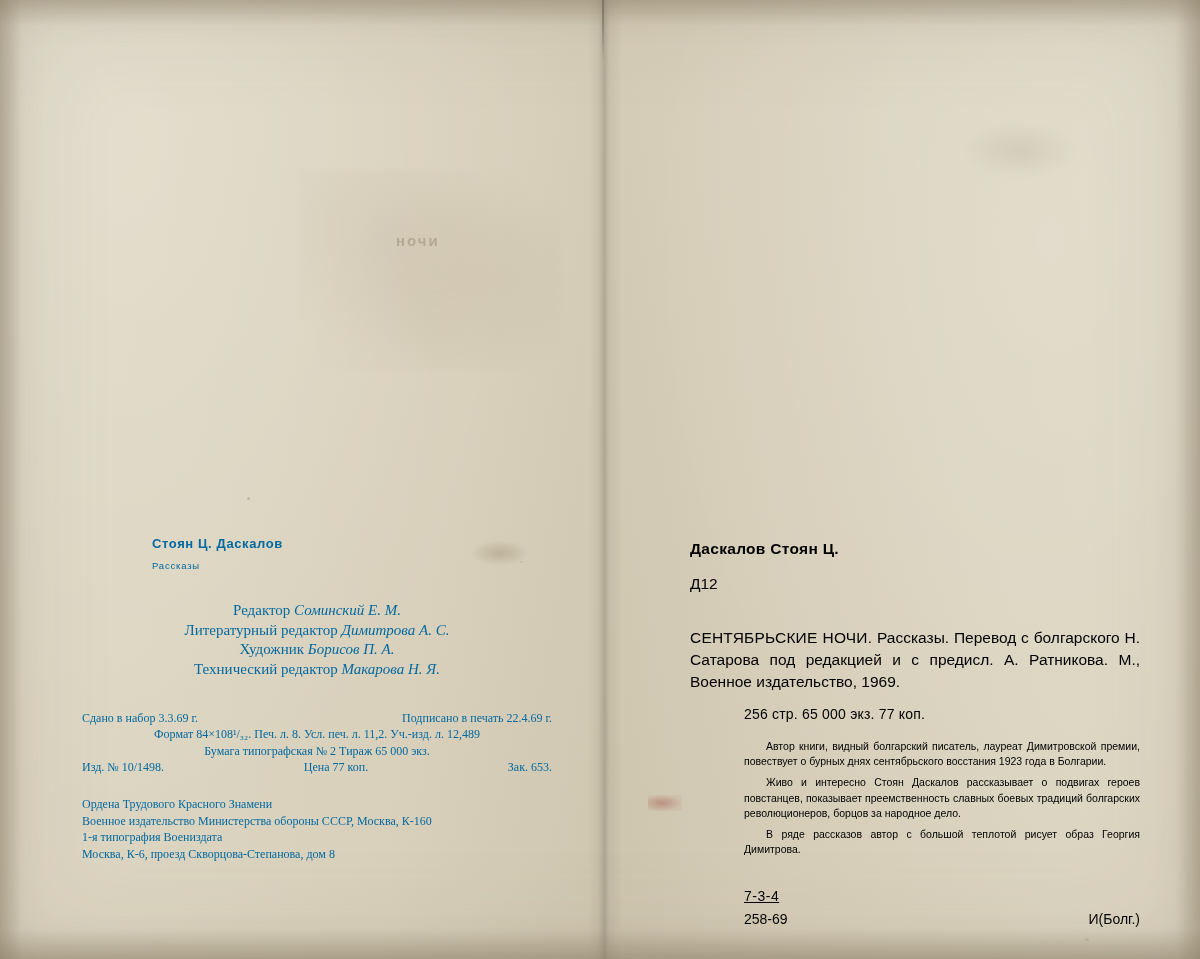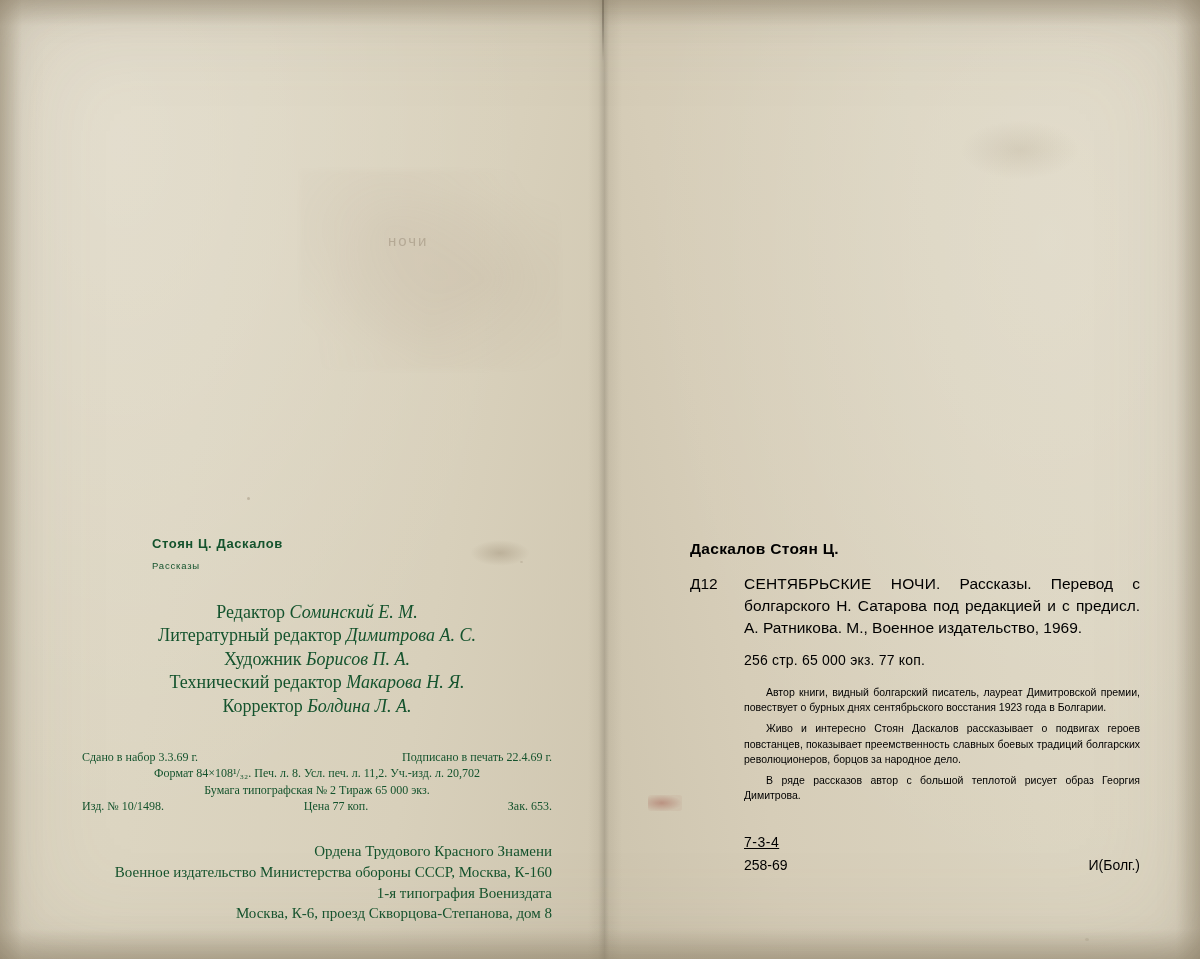--- a/index.html
+++ b/index.html
@@ -268,7 +268,7 @@
   <div class="leaf leaf-right"></div>
 
   <div class="showthrough"></div>
-  <div class="showthrough-txt" style="left:388px; top:232px; font-size:15px;">ночи</div>
+  <div class="showthrough-txt" style="left:396px; top:232px; font-size:15px;font-weight:bold;">ночи</div>
 
   <div class="speck" style="left:247px; top:497px; width:3px; height:3px;"></div>
   <div class="speck" style="left:520px; top:561px; width:3px; height:2px; opacity:.6;"></div>

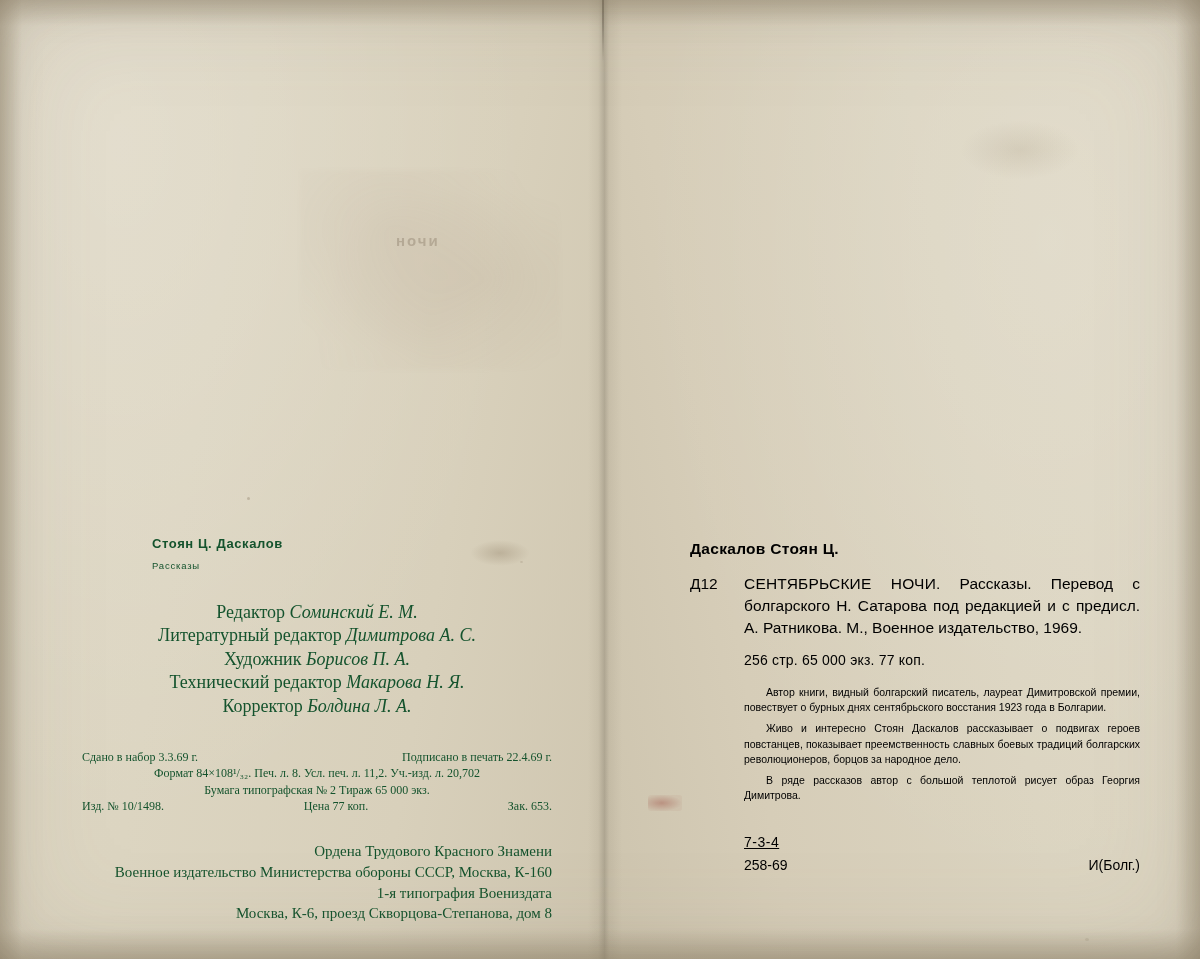--- a/index.html
+++ b/index.html
@@ -132,7 +132,7 @@
     left: 82px;
     top: 536px;
     width: 470px;
-    color: #14532d;
+    color: #0369a1;
   }
   .col-author {
     font-family: "Liberation Sans", sans-serif;

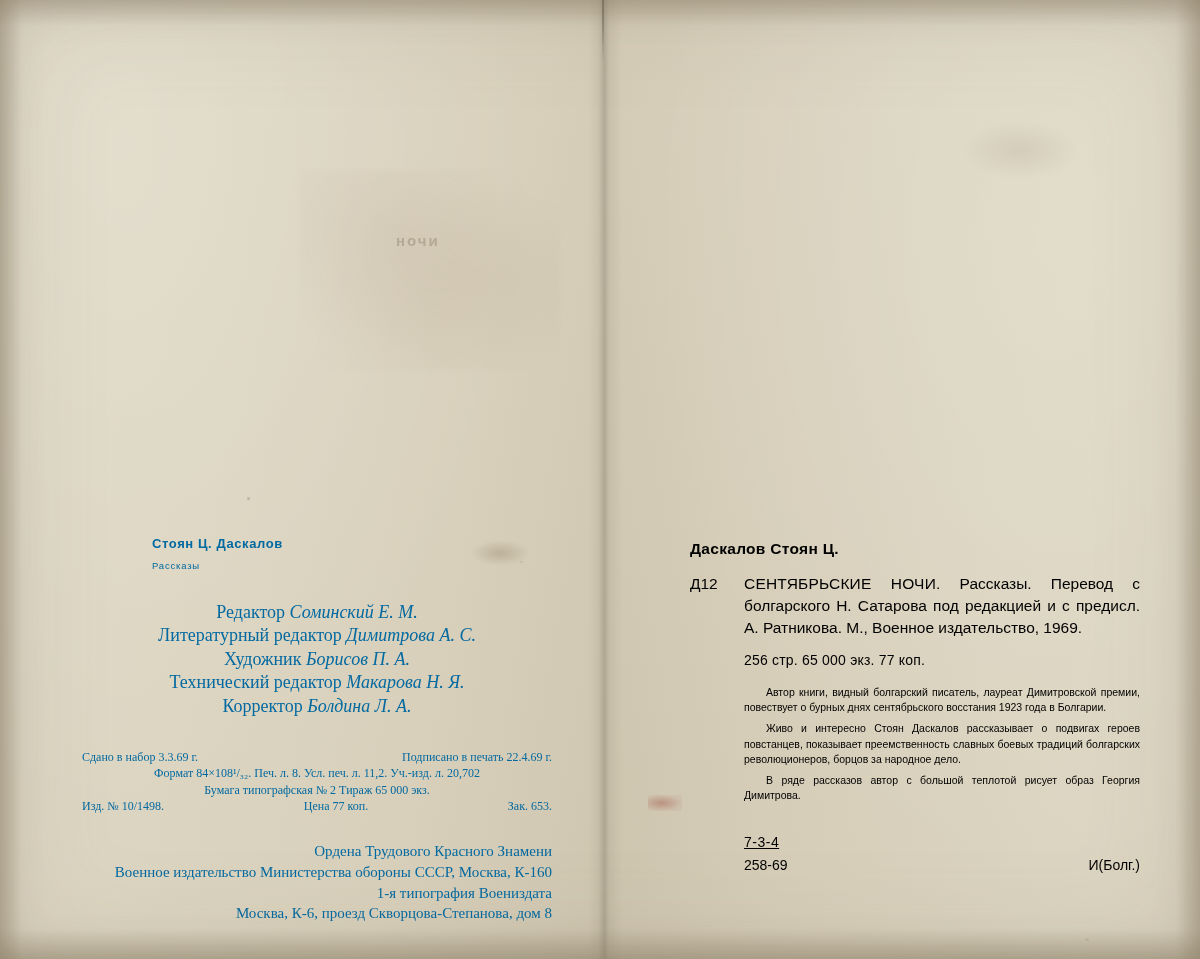--- a/index.html
+++ b/index.html
@@ -202,6 +202,7 @@
     font-family: "Liberation Sans", sans-serif;
     font-size: 15.5px;
     line-height: 1.42;
+    flex-direction: column;
   }
   .cip-class {
     font-family: "Liberation Sans", sans-serif;

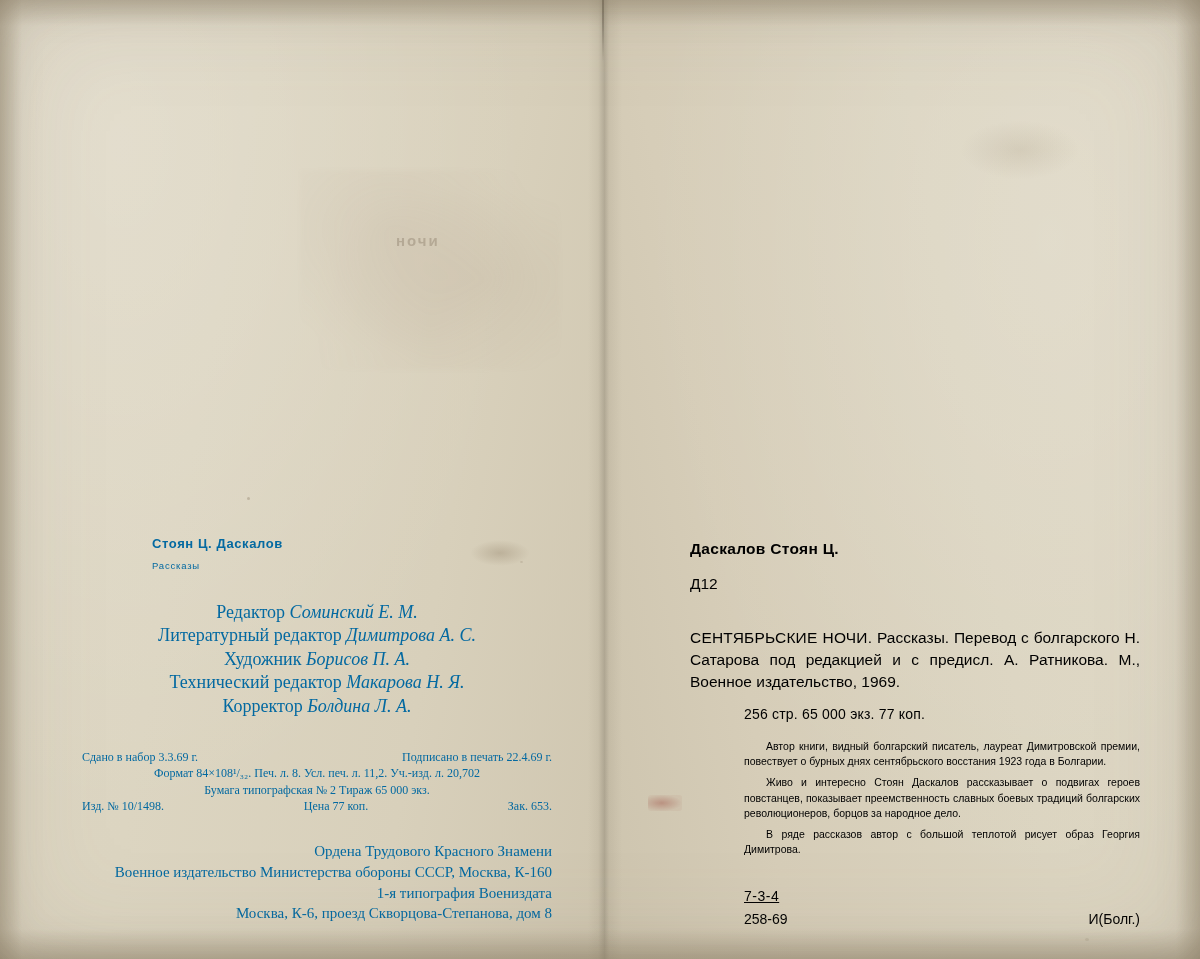--- a/index.html
+++ b/index.html
@@ -160,7 +160,7 @@
   }
   .credits {
     margin-top: 30px;
-    font-size: 18px;
+    font-size: 15px;
     line-height: 1.30;
     text-align: center;
   }

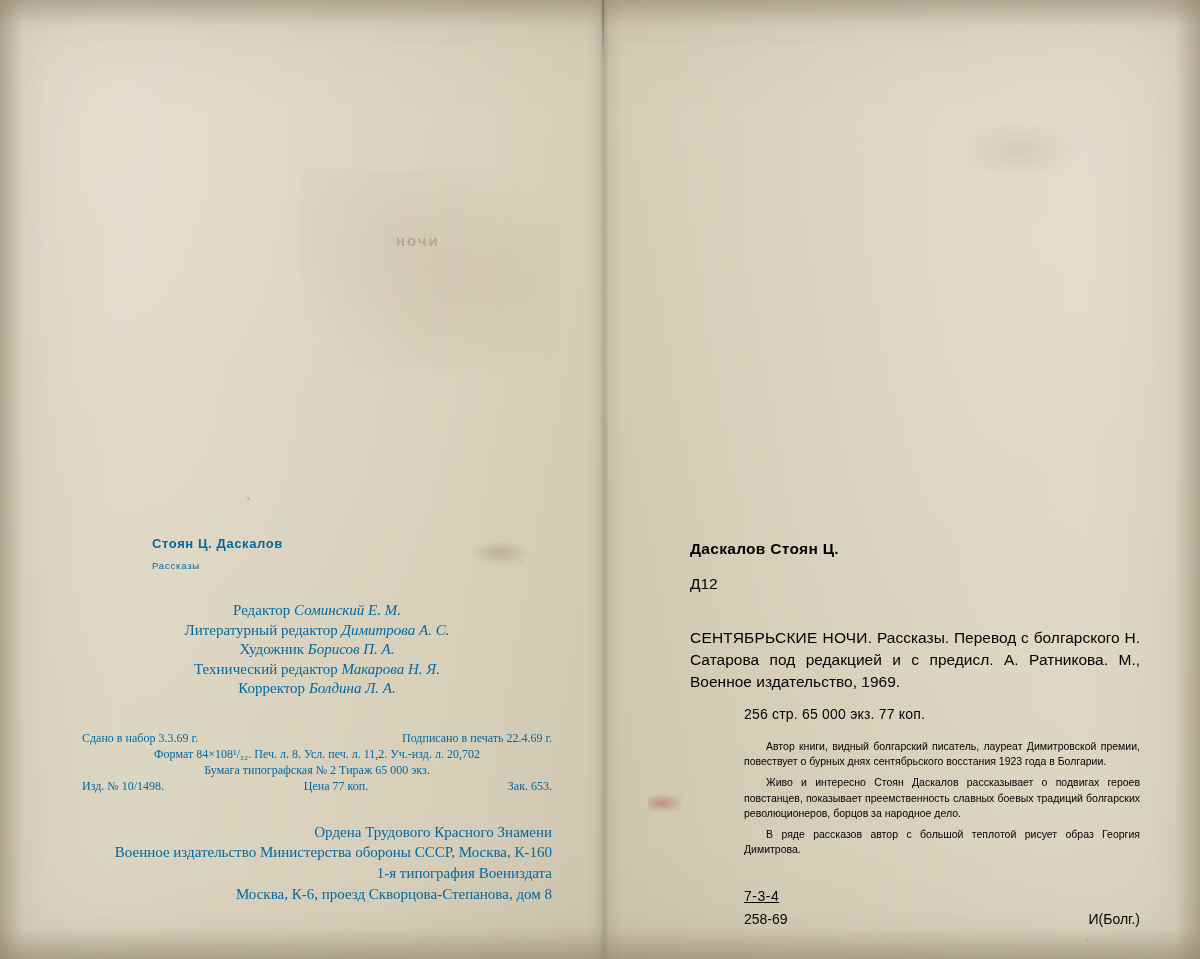--- a/index.html
+++ b/index.html
@@ -299,10 +299,6 @@
         <span>Технический редактор</span>
         <span class="nm">Макарова Н. Я.</span>
       </div>
-      <div>
-        <span>Корректор</span>
-        <span class="nm">Болдина Л. А.</span>
-      </div>
     </div>
 
     <div class="imprint">

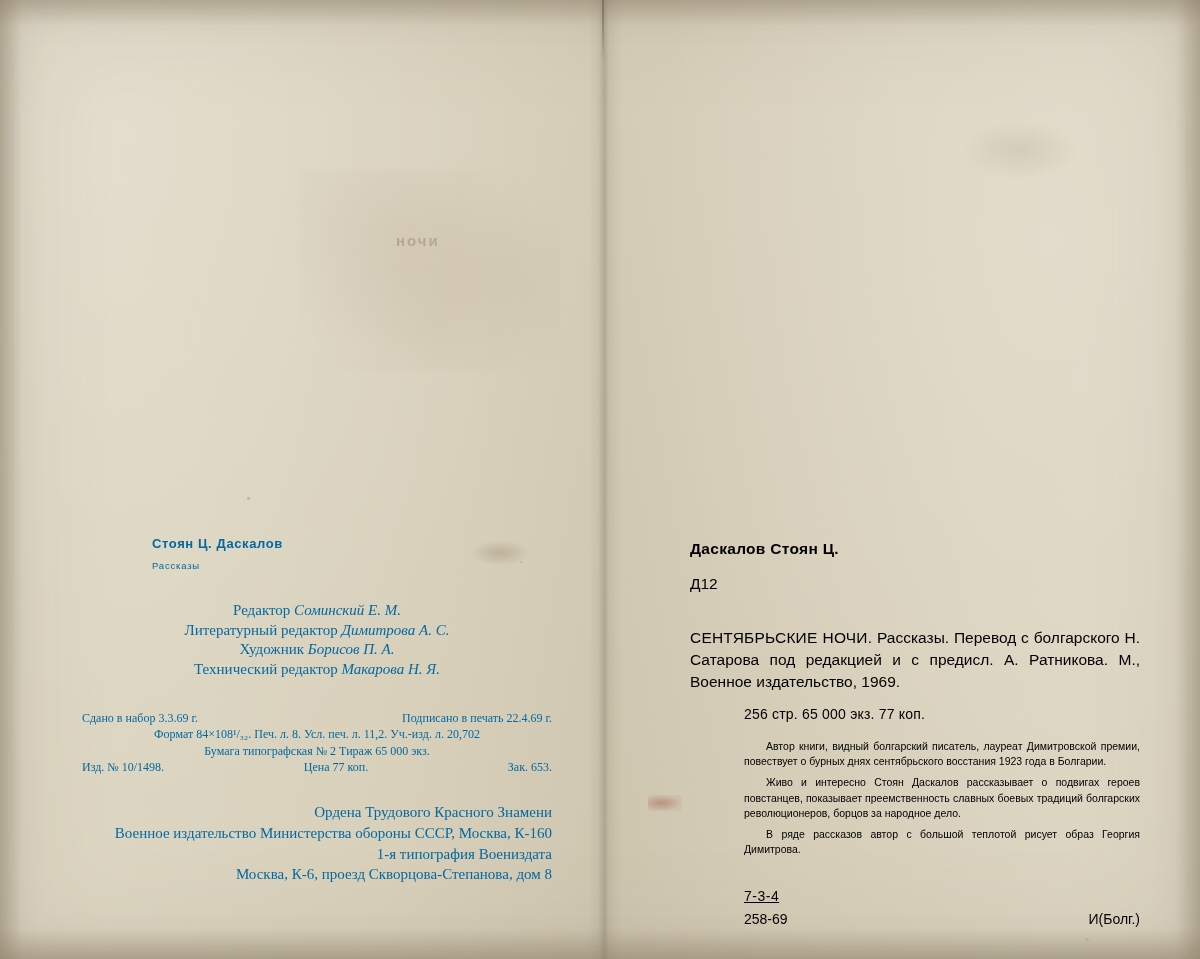--- a/index.html
+++ b/index.html
@@ -306,7 +306,7 @@
         <span>Сдано в набор 3.3.69 г.</span>
         <span>Подписано в печать 22.4.69 г.</span>
       </div>
-      <div class="ctr">Формат 84×108¹/₃₂. Печ. л. 8. Усл. печ. л. 11,2. Уч.-изд. л. 20,702</div>
+      <div class="ctr">Формат 84×108¹/₃₂. Печ. л. 8. Усл. печ. л. 11,2. Уч.-изд. л. 12,489</div>
       <div class="ctr">Бумага типографская № 2 Тираж 65 000 экз.</div>
       <div class="row-2">
         <span>Изд. № 10/1498.</span>

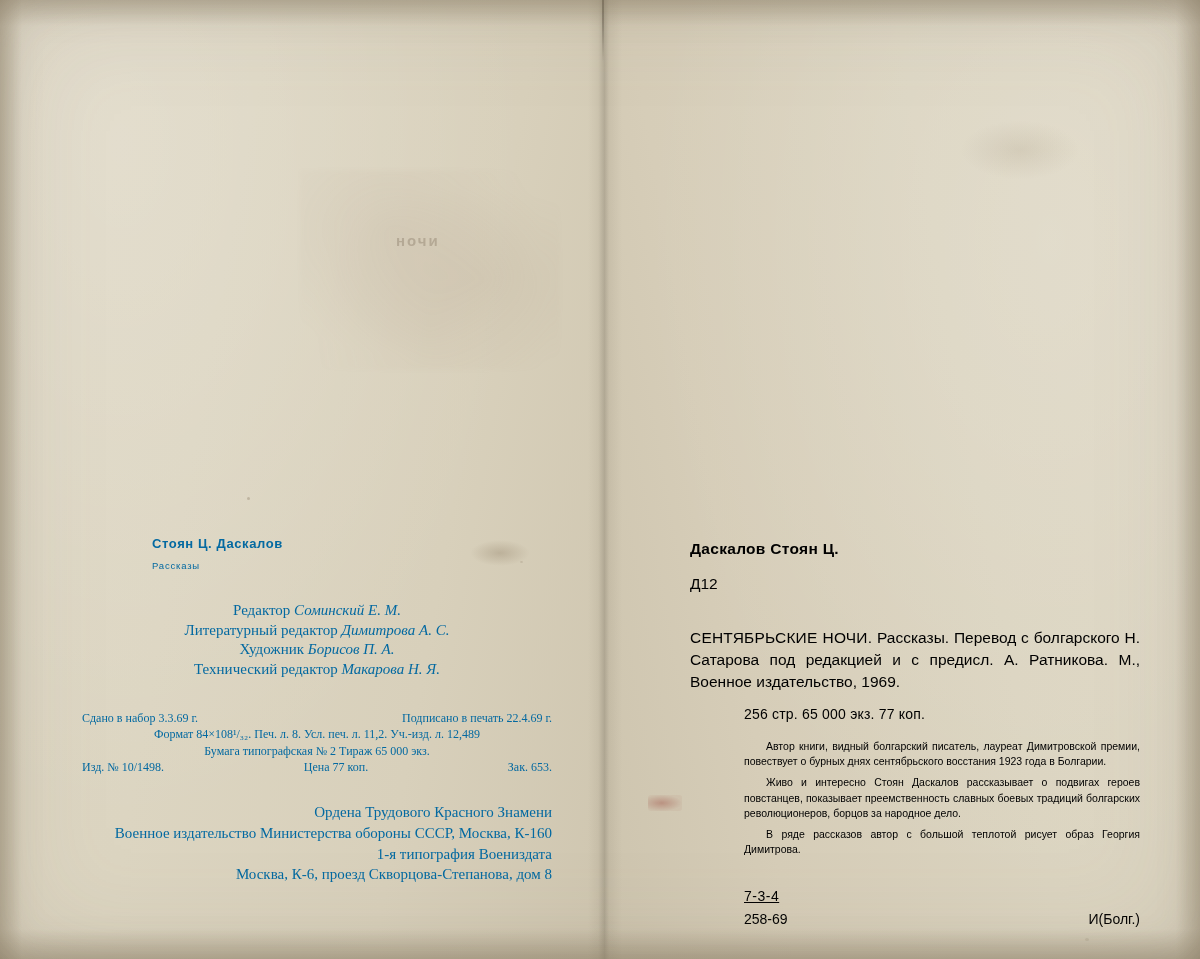--- a/index.html
+++ b/index.html
@@ -176,10 +176,10 @@
   }
   .ctr { text-align: center; }
   .pub {
-    margin-top: 27px;
-    font-size: 15px;
+    margin-top: 21px;
+    font-size: 12px;
     line-height: 1.38;
-    text-align: right;
+    text-align: left;
   }
 
   

